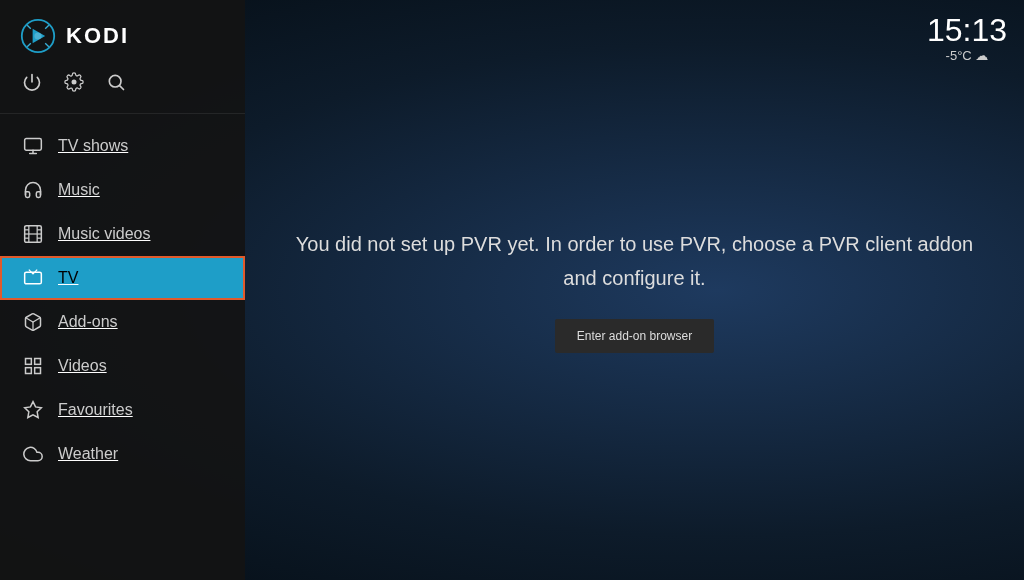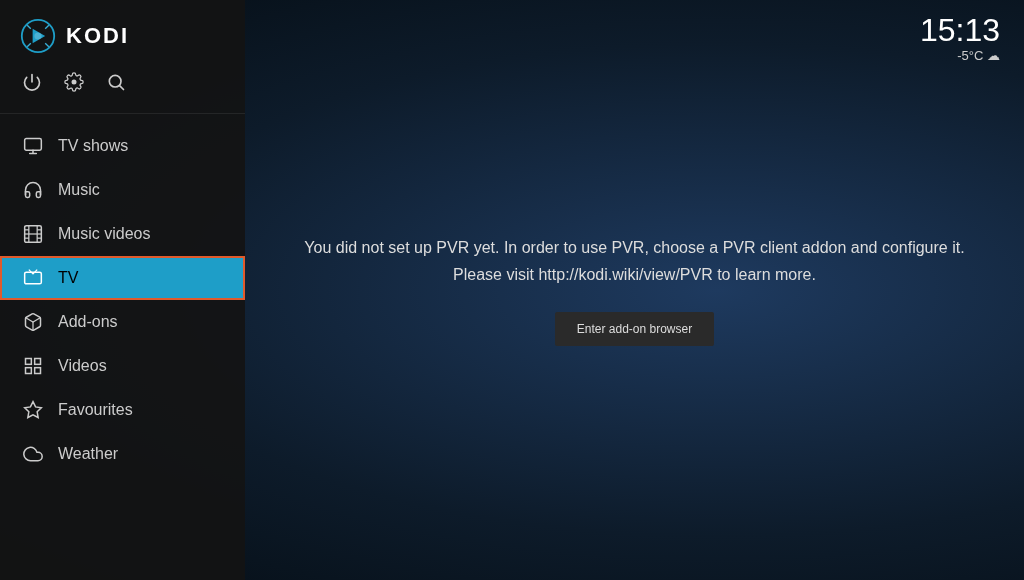--- a/index.html
+++ b/index.html
@@ -146,8 +146,8 @@
     .clock-area {
       position: absolute;
       top: 14px;
-      right: 24px;
-      text-align: right;
+      right: 17px;
+      text-align: center;
       z-index: 20;
     }
 

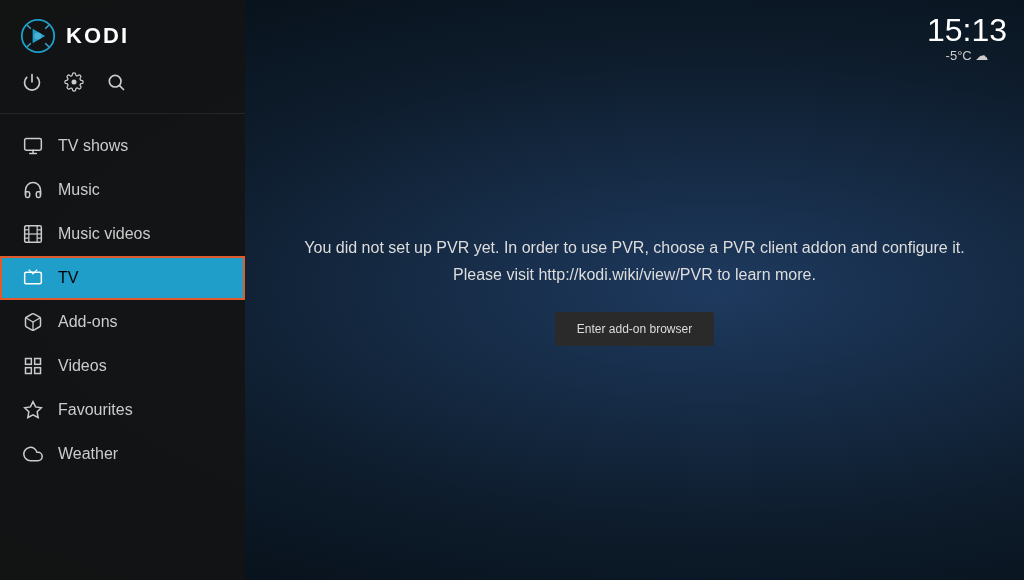--- a/index.html
+++ b/index.html
@@ -78,6 +78,7 @@
       flex-direction: column;
       flex: 1;
       padding: 4px 0;
+      text-decoration: underline;
     }
 
     .nav-item {

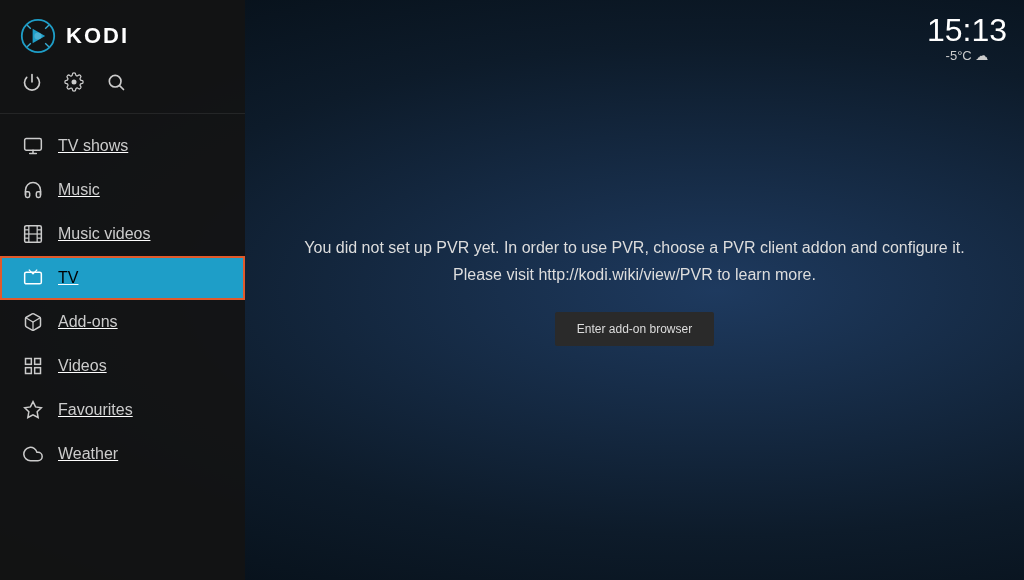--- a/index.html
+++ b/index.html
@@ -121,7 +121,7 @@
     }
 
     .pvr-message {
-      font-size: 16px;
+      font-size: 20px;
       color: #ddd;
       line-height: 1.7;
       max-width: 680px;

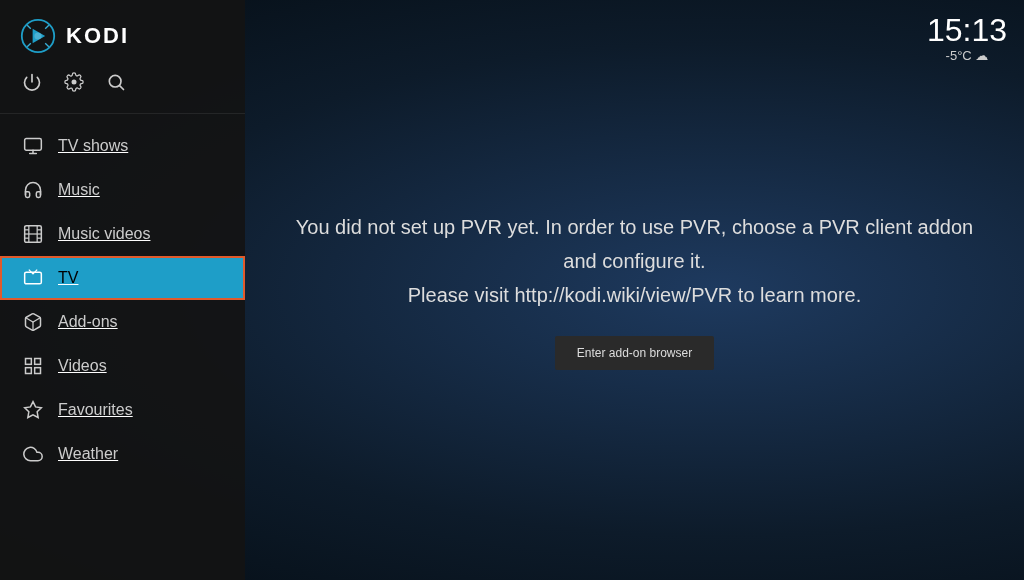--- a/index.html
+++ b/index.html
@@ -306,7 +306,6 @@
   <div class="main-content">
     <div class="pvr-message">
       <span>You did not set up PVR yet. In order to use PVR, choose a PVR client addon and configure it.</span><br>
-      <span>Please visit http://kodi.wiki/view/PVR to learn more.</span>
     </div>
     <div class="buttons-row">
       <button class="action-btn">Enter add-on browser</button>

